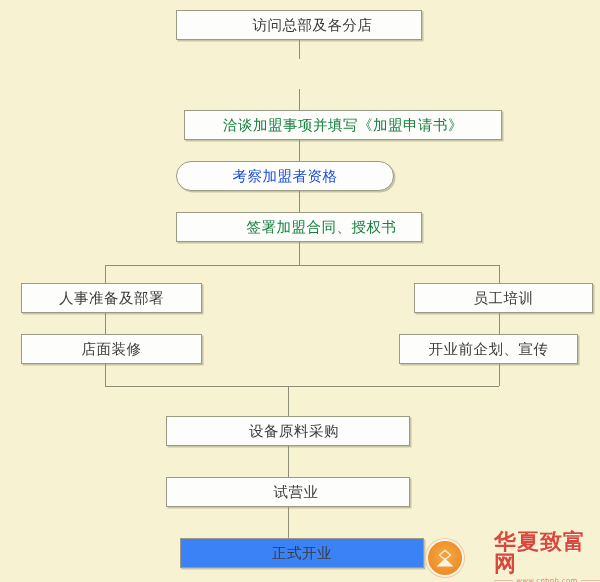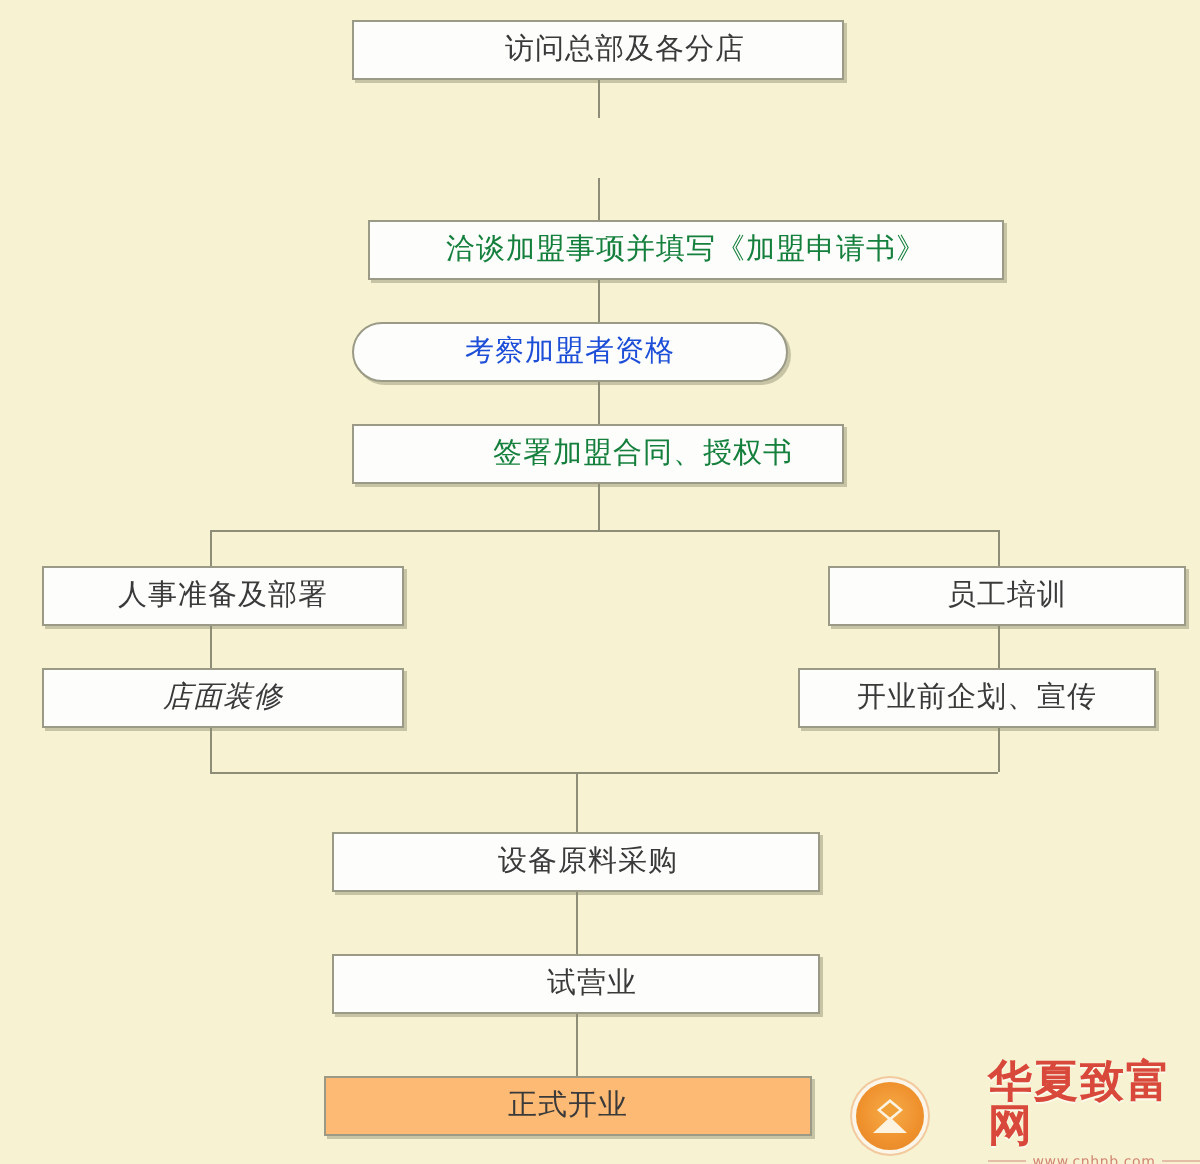--- a/index.html
+++ b/index.html
@@ -126,7 +126,7 @@
     <div class="node" style="left: 176px; top: 212px; width: 246px; height: 30px; background: rgb(253, 253, 251); border-color: rgb(154, 154, 134); color: #15803d; padding-left: 45px;">签署加盟合同、授权书</div>
     <div class="node" style="left: 21px; top: 283px; width: 181px; height: 30px; background: rgb(253, 253, 251); border-color: rgb(154, 154, 134); color: rgb(58, 58, 58);">人事准备及部署</div>
     <div class="node" style="left: 399px; top: 283px; width: 179px; height: 30px; background: rgb(253, 253, 251); border-color: rgb(154, 154, 134); color: rgb(58, 58, 58); margin-left: 15px;">员工培训</div>
-    <div class="node" style="left: 21px; top: 334px; width: 181px; height: 30px; background: rgb(253, 253, 251); border-color: rgb(154, 154, 134); color: rgb(58, 58, 58); font-style: italic;">店面装修</div>
+    <div class="node" style="left: 21px; top: 334px; width: 181px; height: 30px; background: rgb(253, 253, 251); border-color: rgb(154, 154, 134); color: rgb(58, 58, 58);">店面装修</div>
     <div class="node" style="left: 399px; top: 334px; width: 179px; height: 30px; background: rgb(253, 253, 251); border-color: rgb(154, 154, 134); color: rgb(58, 58, 58);">开业前企划、宣传</div>
     <div class="node" style="left: 166px; top: 416px; width: 244px; height: 30px; background: rgb(253, 253, 251); border-color: rgb(154, 154, 134); color: rgb(58, 58, 58); padding-left: 12px;">设备原料采购</div>
     <div class="node" style="left: 166px; top: 477px; width: 244px; height: 30px; background: rgb(253, 253, 251); border-color: rgb(154, 154, 134); color: rgb(58, 58, 58); padding-left: 16px;">试营业</div>

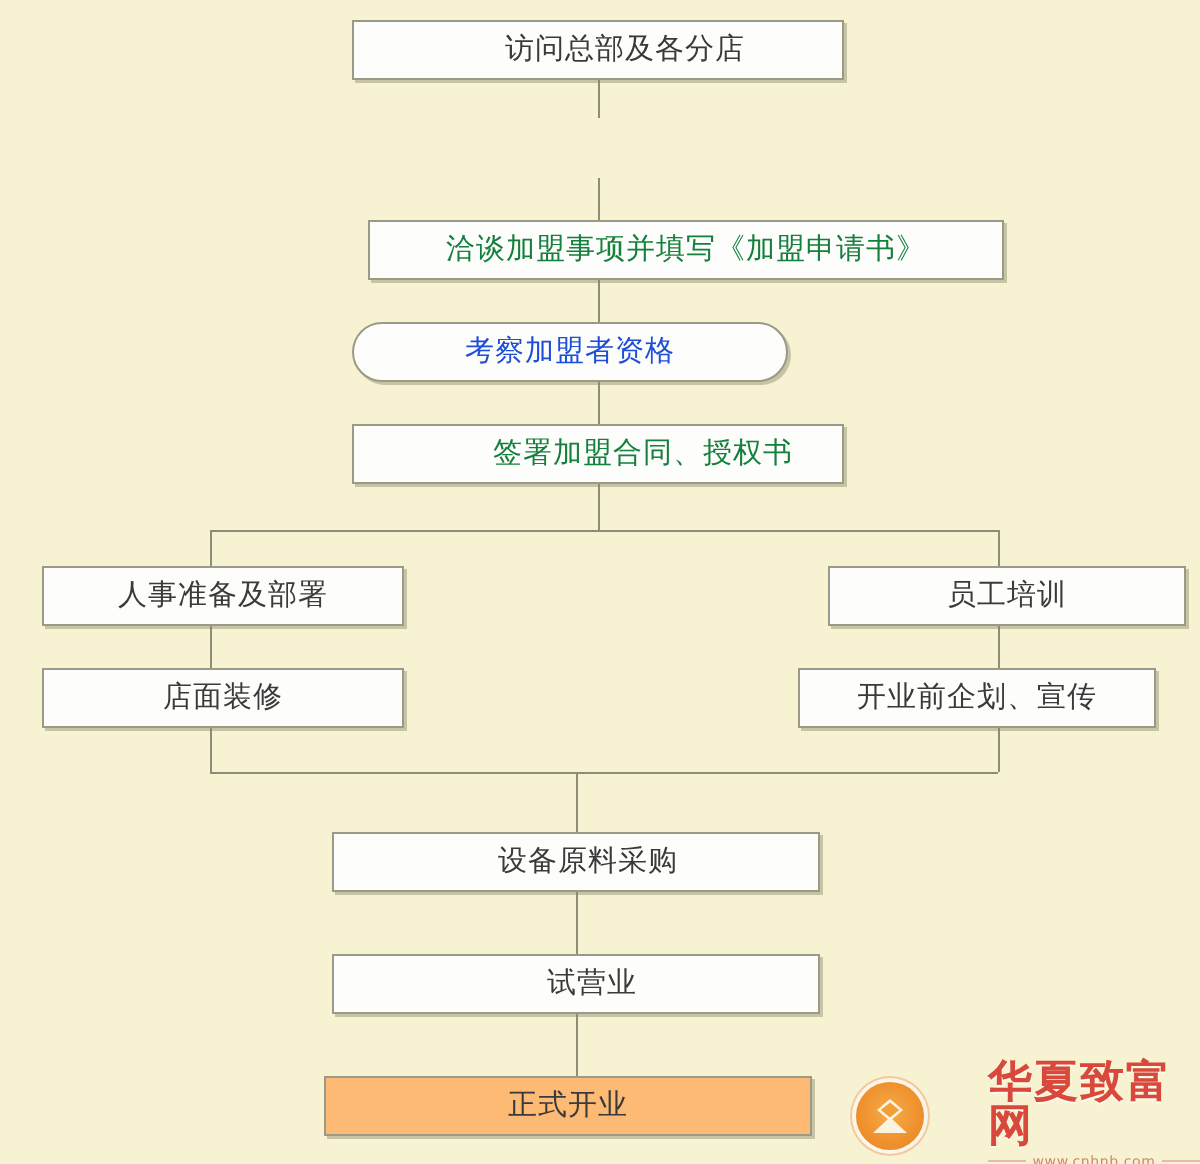--- a/index.html
+++ b/index.html
@@ -130,7 +130,7 @@
     <div class="node" style="left: 399px; top: 334px; width: 179px; height: 30px; background: rgb(253, 253, 251); border-color: rgb(154, 154, 134); color: rgb(58, 58, 58);">开业前企划、宣传</div>
     <div class="node" style="left: 166px; top: 416px; width: 244px; height: 30px; background: rgb(253, 253, 251); border-color: rgb(154, 154, 134); color: rgb(58, 58, 58); padding-left: 12px;">设备原料采购</div>
     <div class="node" style="left: 166px; top: 477px; width: 244px; height: 30px; background: rgb(253, 253, 251); border-color: rgb(154, 154, 134); color: rgb(58, 58, 58); padding-left: 16px;">试营业</div>
-    <div class="node" style="left: 162px; top: 538px; width: 244px; height: 30px; background: #fdba74; border-color: rgb(154, 154, 134); color: rgb(58, 58, 58);">正式开业</div>
+    <div class="node" style="left: 180px; top: 538px; width: 244px; height: 30px; background: #3b82f6; border-color: rgb(154, 154, 134); color: rgb(58, 58, 58);">正式开业</div>
   </div>
 
 <div id="watermark" style="left: 428px; top: 531px; gap: 32px;">

